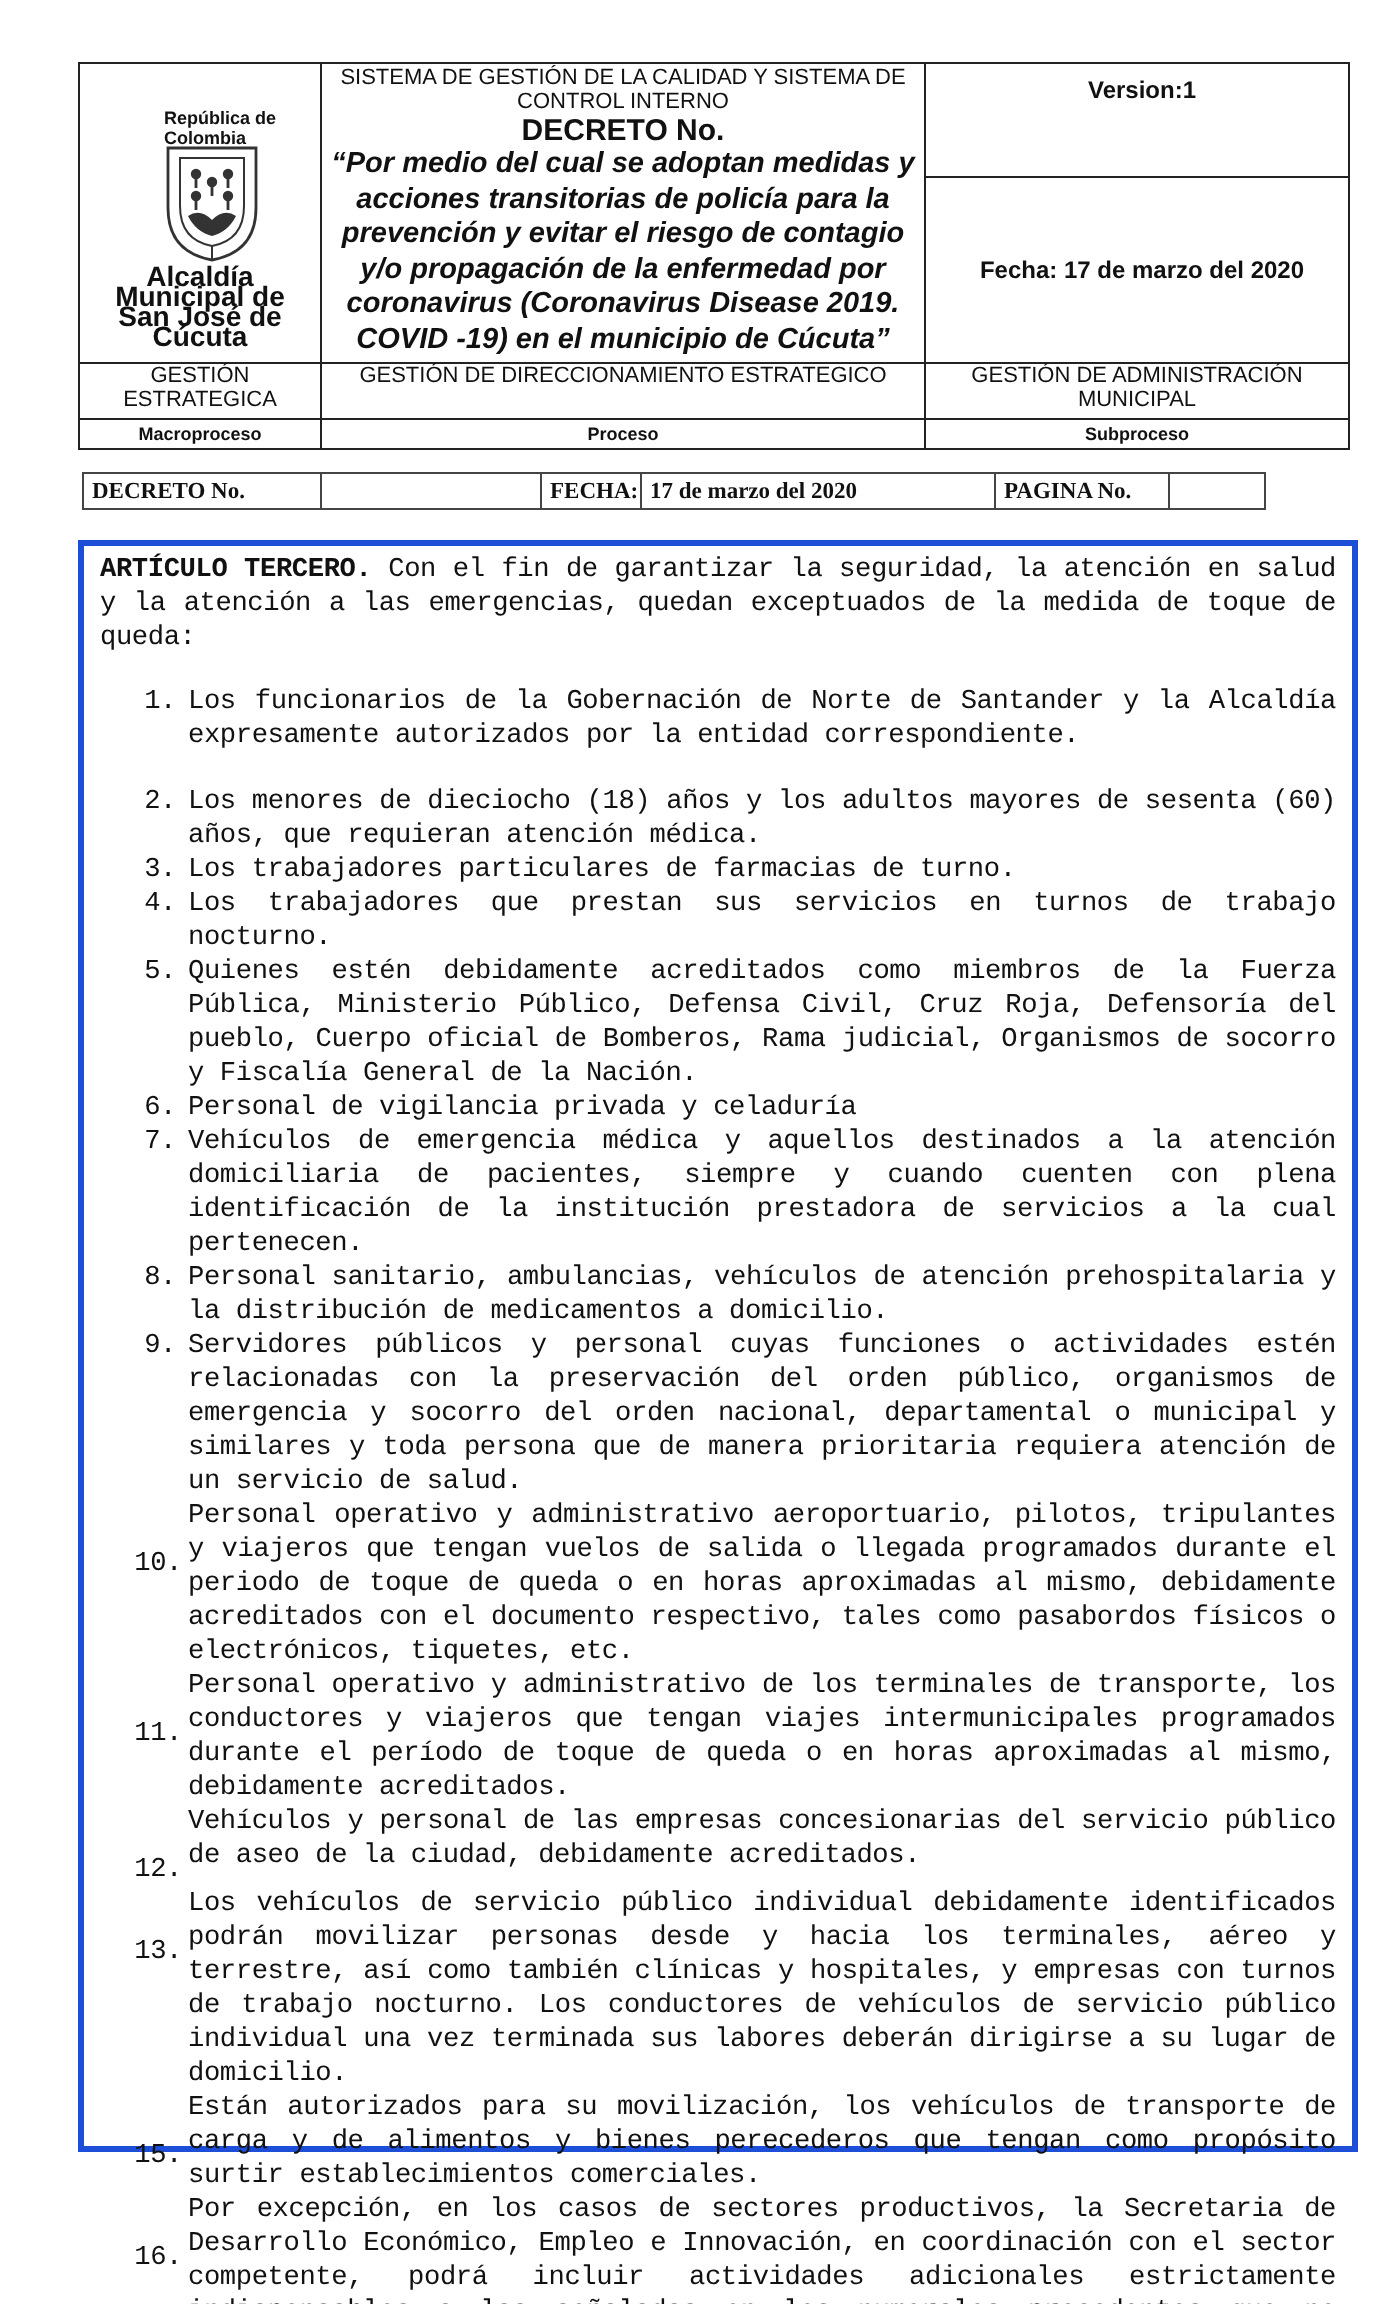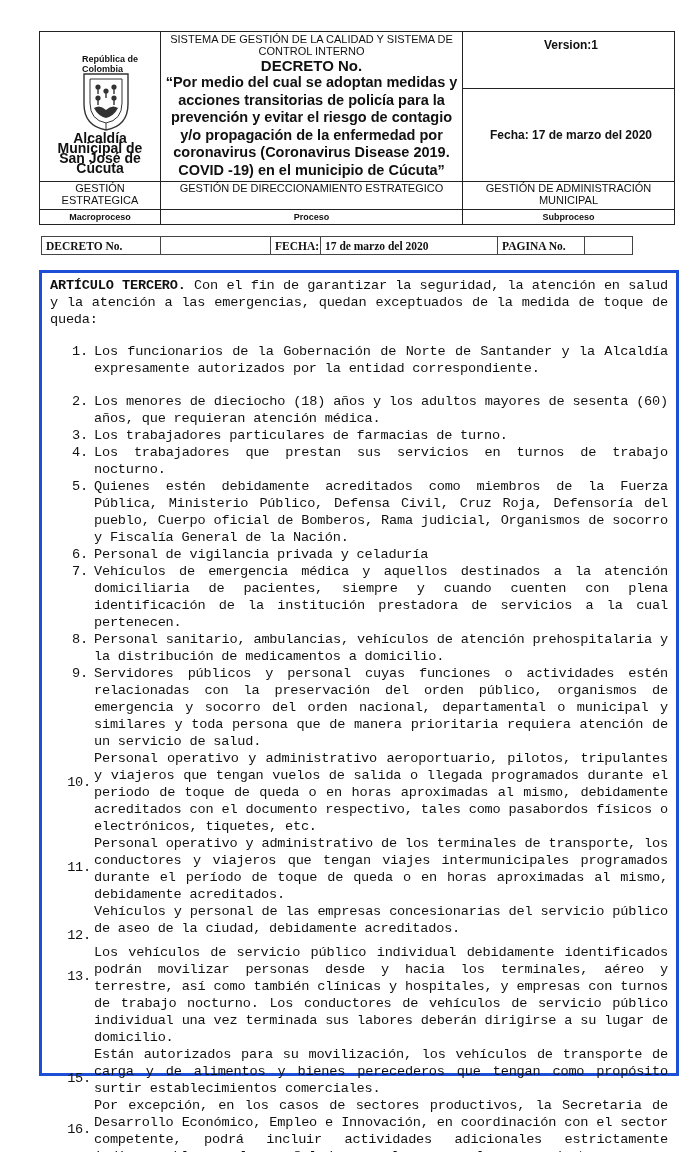--- a/index.html
+++ b/index.html
@@ -15,7 +15,7 @@
   .title-cell { width:301px; }
   .sys { font-size:11px; line-height:12px; padding-top:1px; }
   .dec { font-size:15px; font-weight:bold; line-height:17px; }
-  .desc { font-size:14.5px; font-weight:bold; line-height:17.5px; padding-bottom:2px; }
+  .desc { font-size:14.5px; font-weight:bold; line-height:17.5px; padding-bottom:2px;font-style:italic; }
   .ver-cell, .fecha-cell { text-align:right; font-size:12px; font-weight:bold; padding-left:5px !important; }
   .ver-cell { height:50px; vertical-align:top !important; padding-top:6px !important; }
   .fecha-cell { height:92px; }

